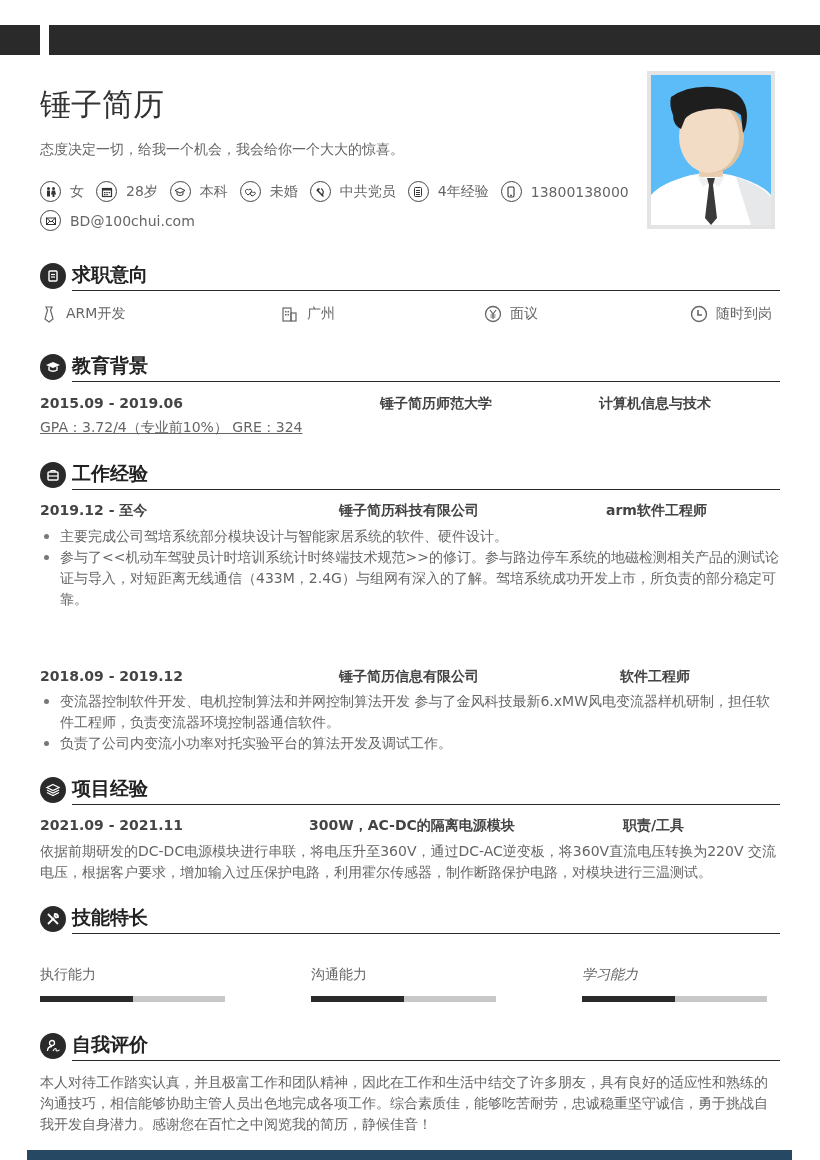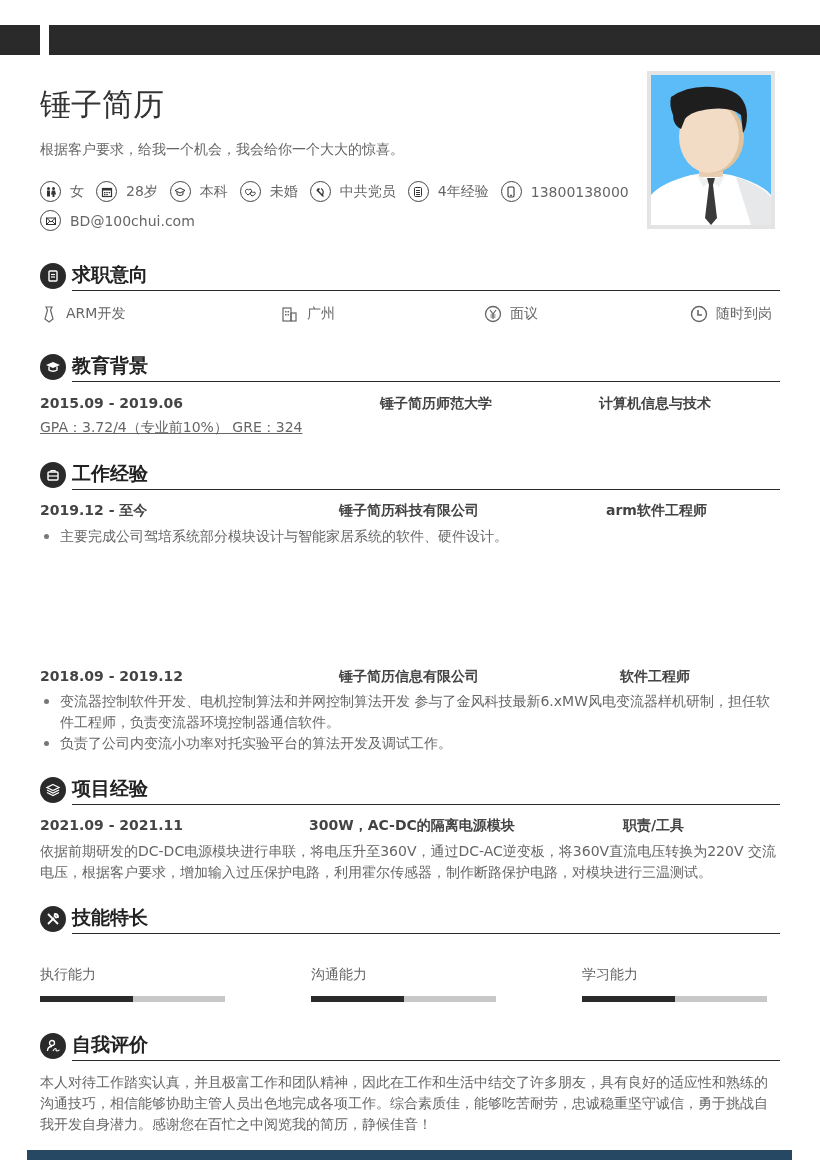--- a/index.html
+++ b/index.html
@@ -54,7 +54,7 @@
 <div class="topbar-right"></div>
 
 <h1 class="name">锤子简历</h1>
-<div class="motto">根据客户要求，给我一个机会，我会给你一个大大的惊喜。</div>
+<div class="motto">态度决定一切，给我一个机会，我会给你一个大大的惊喜。</div>
 
 <div class="info-row r1">
   <div class="info-item">

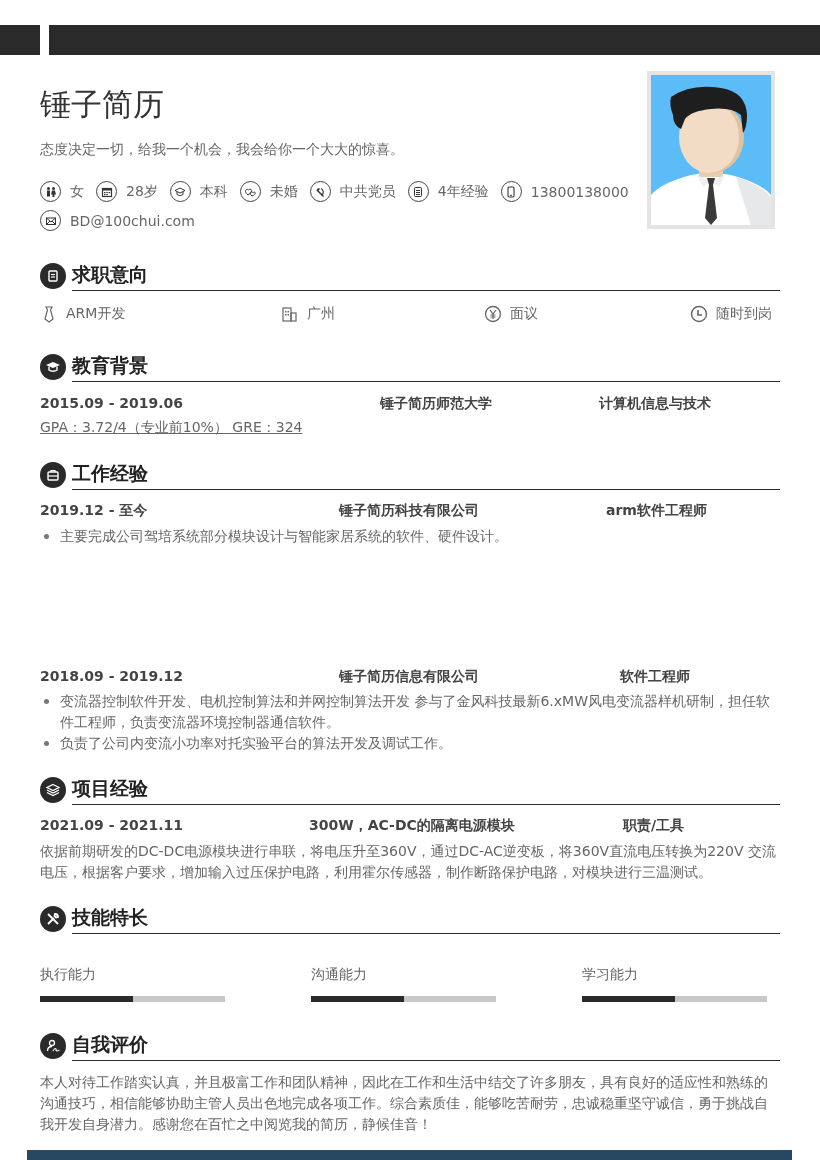--- a/index.html
+++ b/index.html
@@ -238,6 +238,7 @@
 </div>
 <ul class="bullets" style="top:526px;">
   <li>主要完成公司驾培系统部分模块设计与智能家居系统的软件、硬件设计。</li>
+  <li>参与了&lt;&lt;机动车驾驶员计时培训系统计时终端技术规范&gt;&gt;的修订。参与路边停车系统的地磁检测相关产品的测试论证与导入，对短距离无线通信（433M，2.4G）与组网有深入的了解。驾培系统成功开发上市，所负责的部分稳定可靠。</li>
 </ul>
 <div class="row3" style="top:668px;">
   <span style="left:0;">2018.09 - 2019.12</span>

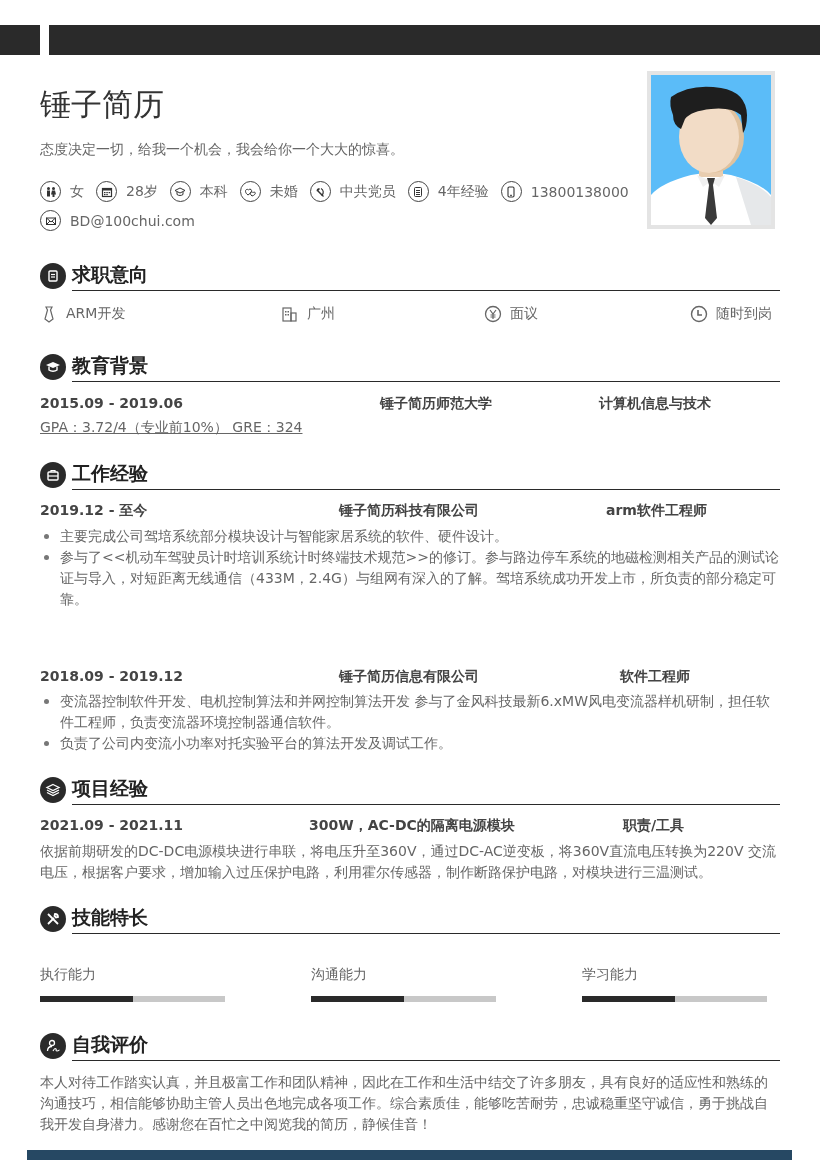--- a/index.html
+++ b/index.html
@@ -289,7 +289,7 @@
       <div class="sk-fill" style="width:50%;"></div>
     </div>
 </div>
-<div class="skill" style="left:582px;">
+<div class="skill" style="left:582px;font-style:italic;">
   <div class="sk-label">学习能力</div>
   <div class="sk-bar">
       <div class="sk-fill" style="width:50%;"></div>

